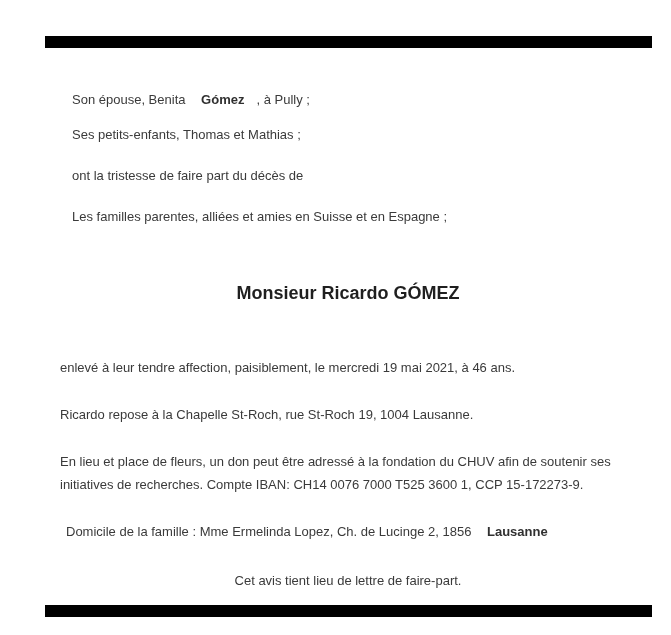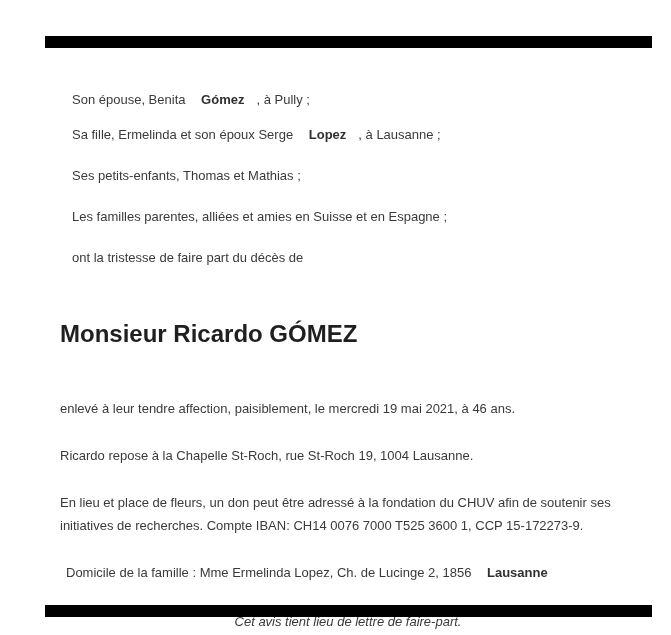--- a/index.html
+++ b/index.html
@@ -56,7 +56,6 @@
 
     <div class="intro-group">
       <div class="intro-line"><span>Son épouse, Benita </span><b>Gómez</b><span>, à Pully ;</span></div>
-      <div class="intro-line"><span>Sa fille, Ermelinda et son époux Serge </span><b>Lopez</b><span>, à Lausanne ;</span></div>
       <div class="intro-line"><span>Ses petits-enfants, Thomas et Mathias ;</span><b></b><span></span></div>
       <div class="intro-line"><span>Les familles parentes, alliées et amies en Suisse et en Espagne ;</span><b></b><span></span></div>
       <div class="intro-line"><span>ont la tristesse de faire part du décès de</span><b></b><span></span></div>

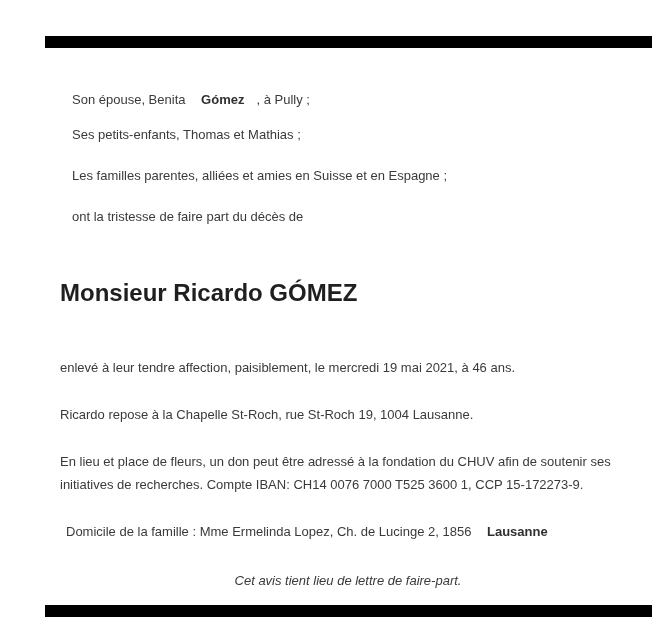--- a/index.html
+++ b/index.html
@@ -57,8 +57,8 @@
     <div class="intro-group">
       <div class="intro-line"><span>Son épouse, Benita </span><b>Gómez</b><span>, à Pully ;</span></div>
       <div class="intro-line"><span>Ses petits-enfants, Thomas et Mathias ;</span><b></b><span></span></div>
+      <div class="intro-line"><span>ont la tristesse de faire part du décès de</span><b></b><span></span></div>
       <div class="intro-line"><span>Les familles parentes, alliées et amies en Suisse et en Espagne ;</span><b></b><span></span></div>
-      <div class="intro-line"><span>ont la tristesse de faire part du décès de</span><b></b><span></span></div>
     </div>
 
     <div class="deceased-name">Monsieur Ricardo GÓMEZ</div>

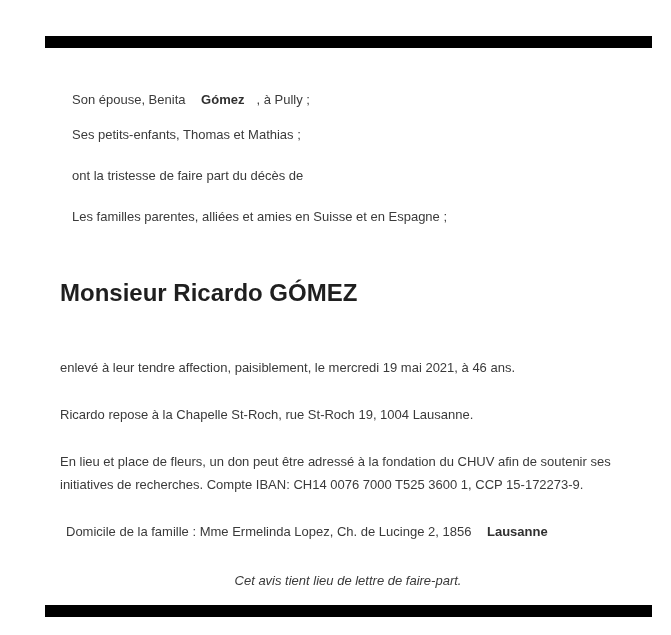--- a/index.html
+++ b/index.html
@@ -34,8 +34,8 @@
   .intro-line b, .home-line b { color: #303030; }
   .deceased-name {
     margin-top: 32px;
-    text-align: left;
-    font-size: 24px;
+    text-align: center;
+    font-size: 18px;
     line-height: 30px;
     font-weight: bold;
     color: #1f1f1f;

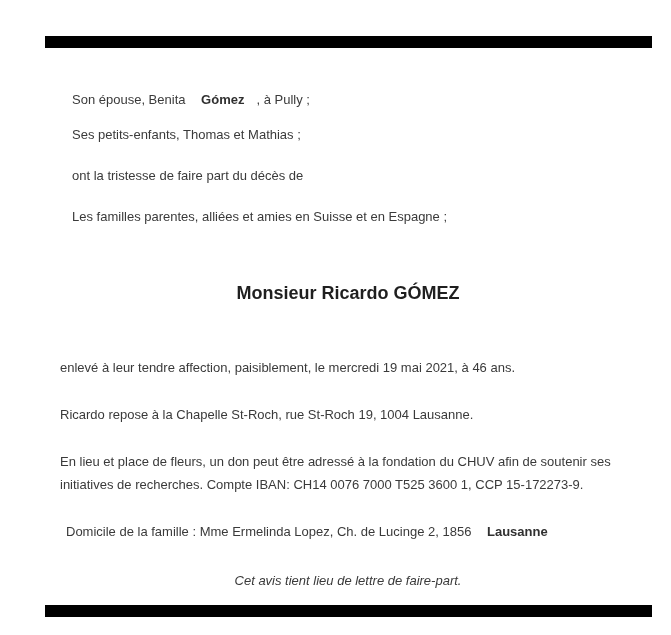--- a/index.html
+++ b/index.html
@@ -43,7 +43,7 @@
   .body-paragraph { margin-top: 12px; white-space: pre-wrap; }
   .body-paragraph.first { margin-top: 36px; }
   .home-line { margin-top: 12px; white-space: pre-wrap; }
-  .closing-line { margin-top: 14px; text-align: center; font-style: italic; }
+  .closing-line { margin-top: 14px; text-align: center; }
 </style>
 </head>
 <body>

